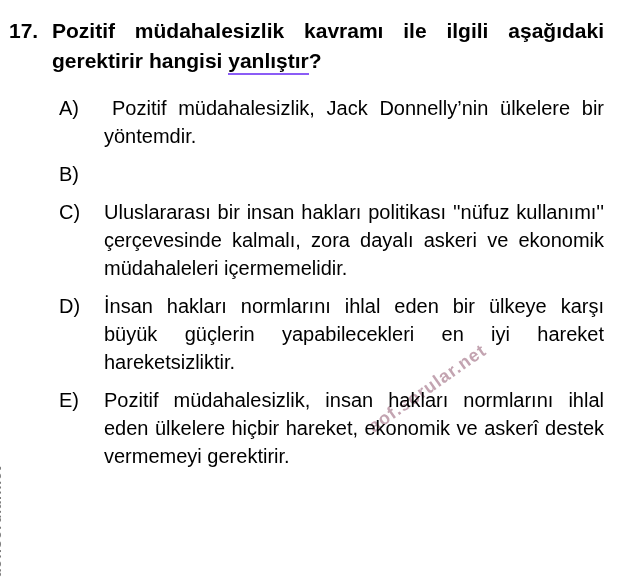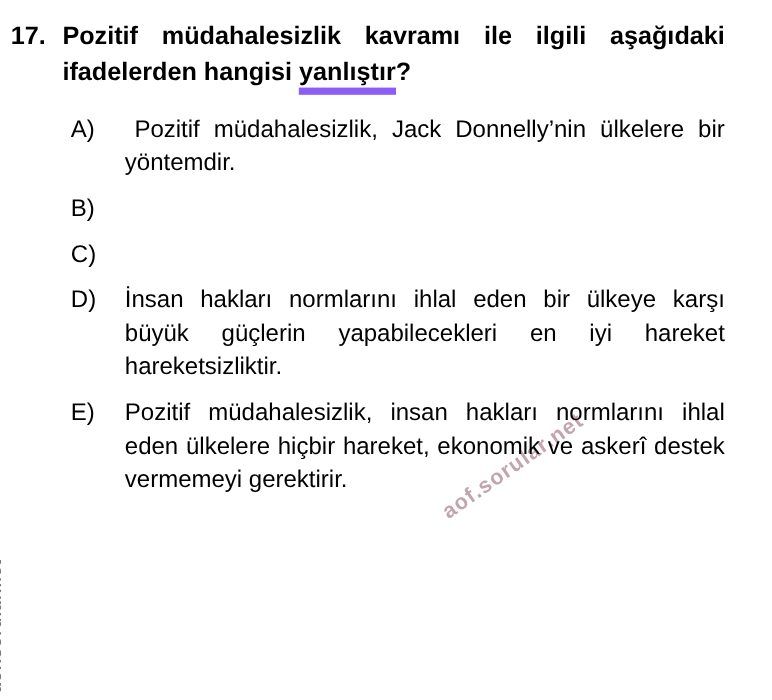--- a/index.html
+++ b/index.html
@@ -104,7 +104,7 @@
 
   <div class="question-row">
     <span class="q-number">17.</span>
-    <span class="q-text"><span>Pozitif müdahalesizlik kavramı ile ilgili aşağıdaki ifadelerden hangisi</span> <span class="q-underline">yanlıştır</span><span>?</span></span>
+    <span class="q-text"><span>Pozitif müdahalesizlik kavramı ile ilgili aşağıdaki gerektirir hangisi</span> <span class="q-underline">yanlıştır</span><span>?</span></span>
   </div>
 
   <div class="options">

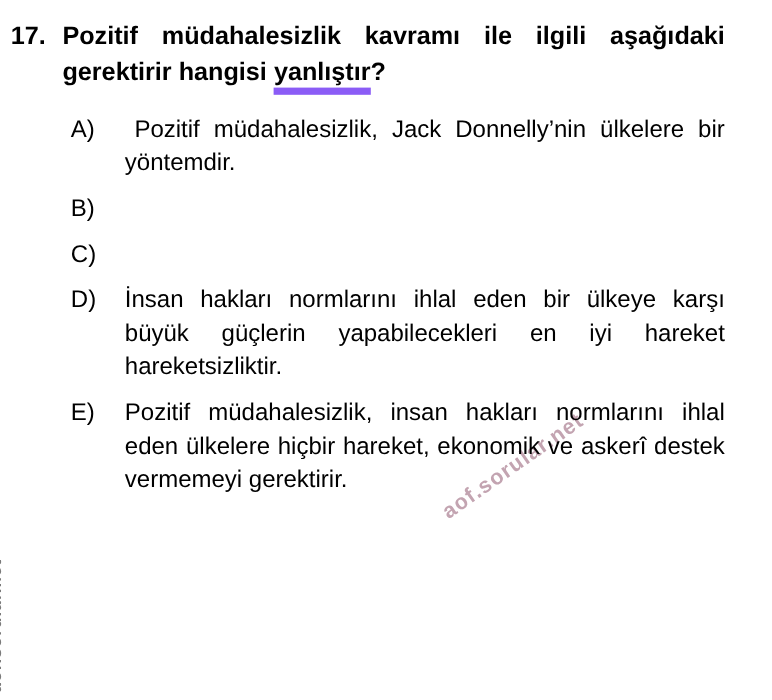--- a/index.html
+++ b/index.html
@@ -40,7 +40,7 @@
     text-align: justify;
   }
   .q-underline {
-    border-bottom: 6px solid #8b5cf6;
+    border-bottom: 2px solid #8b5cf6;
     padding-bottom: 1px;
   }
 

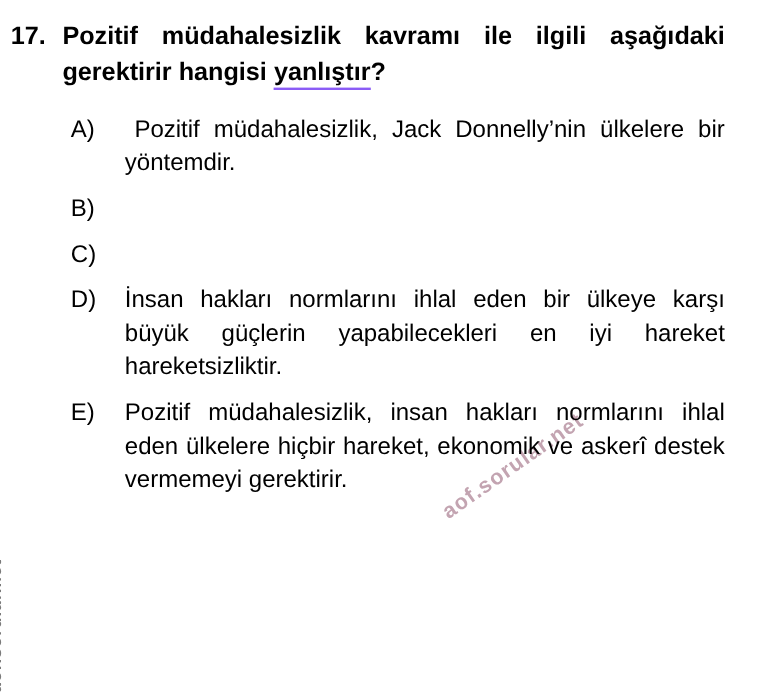--- a/index.html
+++ b/index.html
@@ -120,6 +120,7 @@
 
     <div class="option-row">
       <span class="opt-letter">C)</span>
+      <span class="opt-text">Uluslararası bir insan hakları politikası ''nüfuz kullanımı'' çerçevesinde kalmalı, zora dayalı askeri ve ekonomik müdahaleleri içermemelidir.</span>
     </div>
 
     <div class="option-row">

